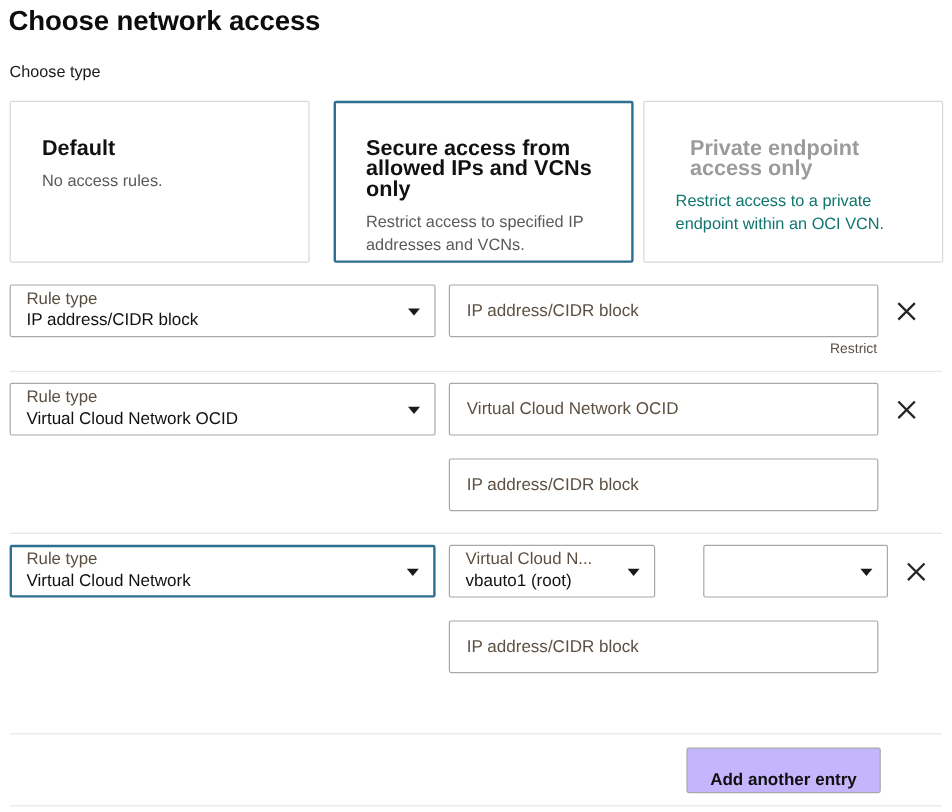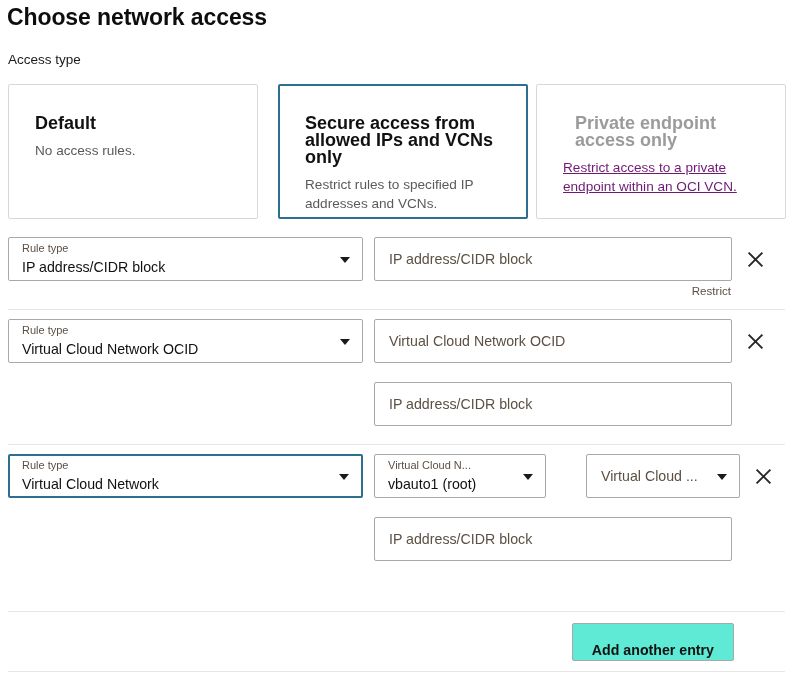--- a/index.html
+++ b/index.html
@@ -210,7 +210,7 @@
 <div class="page">
 
   <div class="page-title">Choose network access</div>
-  <div class="section-label">Access type</div>
+  <div class="section-label">Choose type</div>
 
   <div class="cards">
 

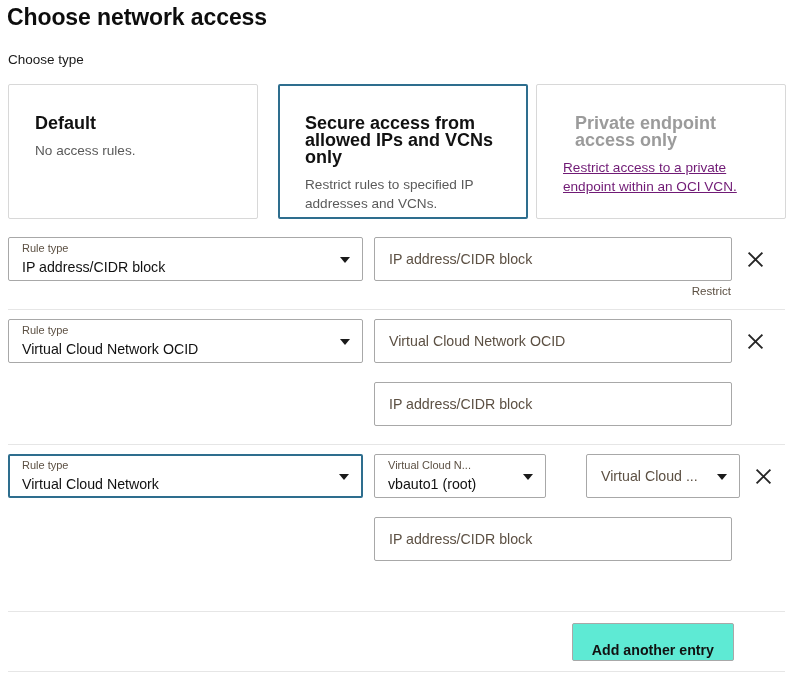--- a/index.html
+++ b/index.html
@@ -67,7 +67,7 @@
     color: #5a5a5a;
     line-height: 19px;
   }
-  .card-desc.dark { color: #701a75; text-decoration: underline; }
+  .card-desc.dark { color: #0f766e; }
 
   
   .rules {

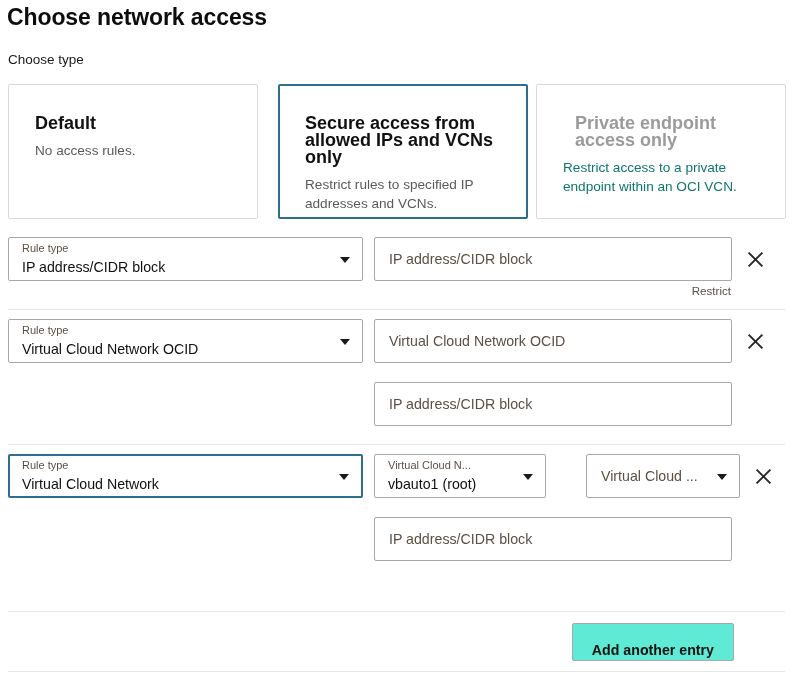--- a/index.html
+++ b/index.html
@@ -221,7 +221,7 @@
 
     <div class="card selected">
       <div class="card-title">Secure access from allowed IPs and VCNs only</div>
-      <div class="card-desc">Restrict rules to specified IP addresses and VCNs.</div>
+      <div class="card-desc">Restrict access to specified IP addresses and VCNs.</div>
     </div>
 
     <div class="card">

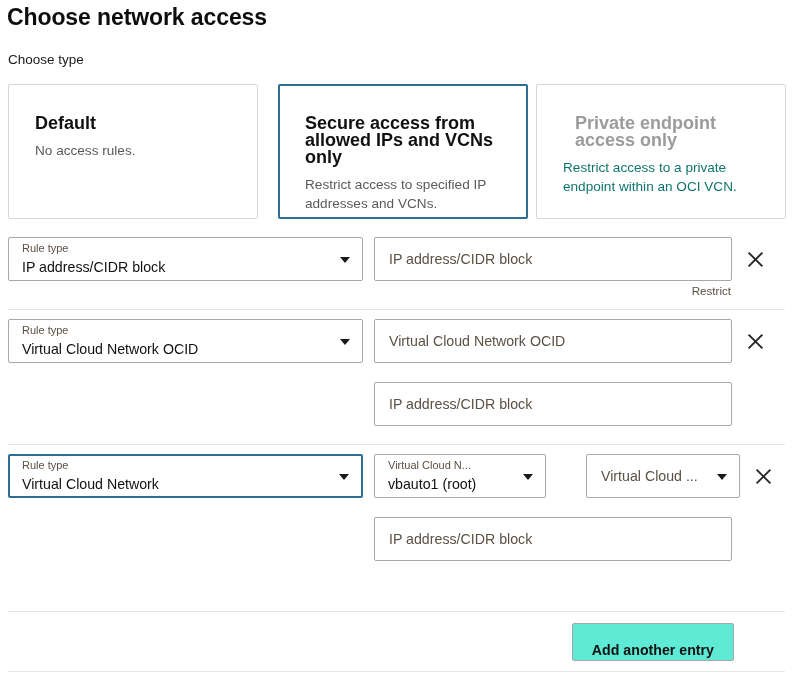--- a/index.html
+++ b/index.html
@@ -107,7 +107,7 @@
   .field-label {
     position: absolute;
     left: 13px; top: 4px;
-    font-size: 11px;
+    font-size: 14px;
     color: #5c5043;
     line-height: 13px;
     white-space: nowrap;

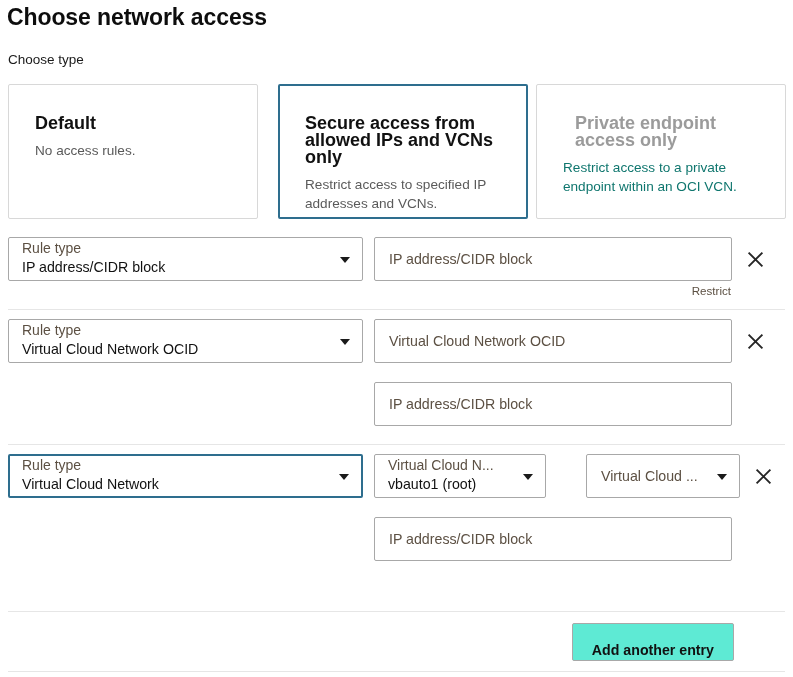--- a/index.html
+++ b/index.html
@@ -298,7 +298,6 @@
             </div>
             <div class="col-gap2"></div>
             <div class="field col-vcn2">
-              <span class="field-placeholder">Virtual Cloud ...</span>
               <span class="caret"></span>
             </div>
           </div>

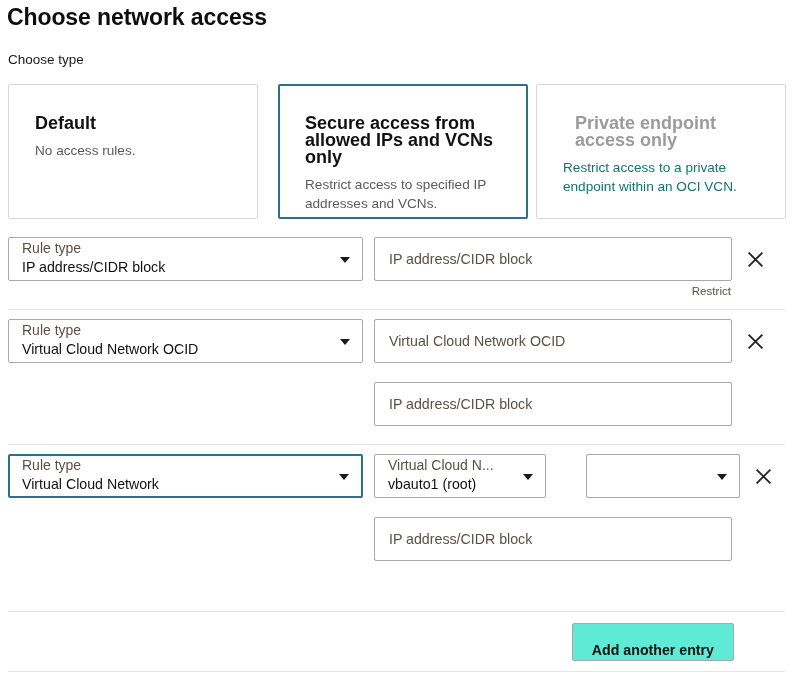--- a/index.html
+++ b/index.html
@@ -194,7 +194,7 @@
   .btn-secondary {
     border: 1px solid #a8a8a8;
     border-radius: 2px;
-    background: #5eead4;
+    background: #c4b5fd;
     font-family: "Liberation Sans", sans-serif;
     font-size: 14.2px;
     font-weight: bold;

